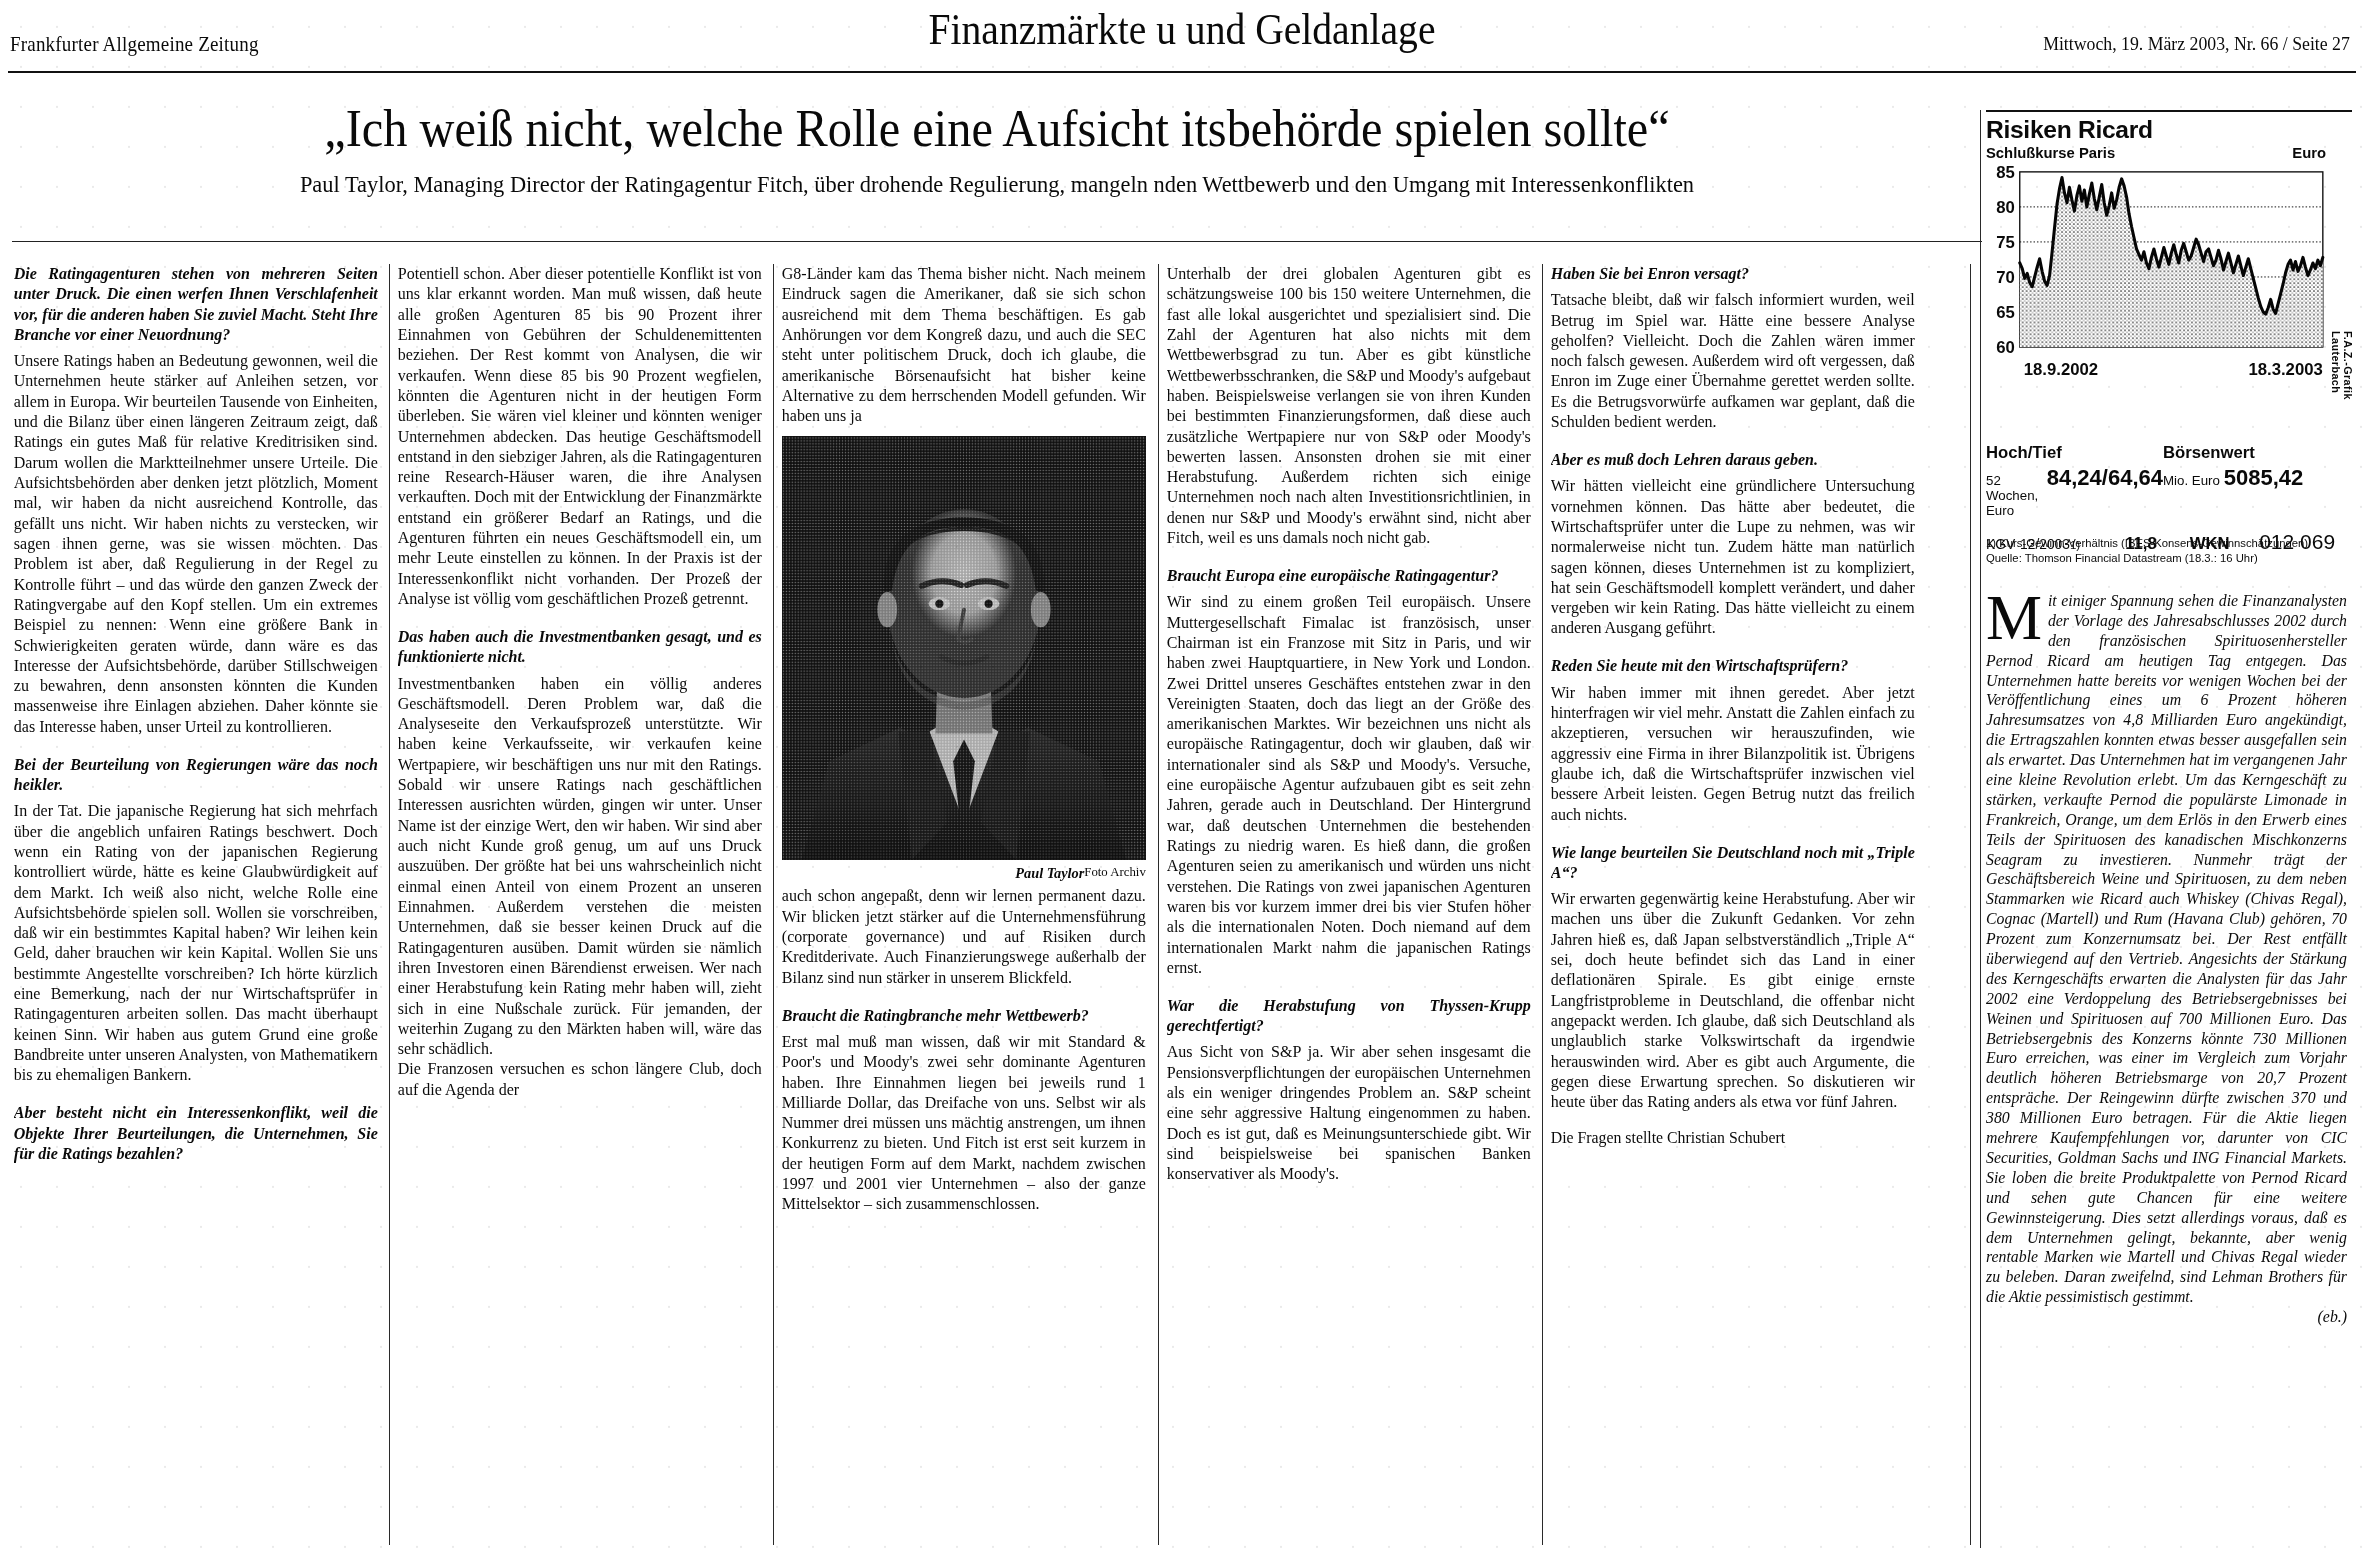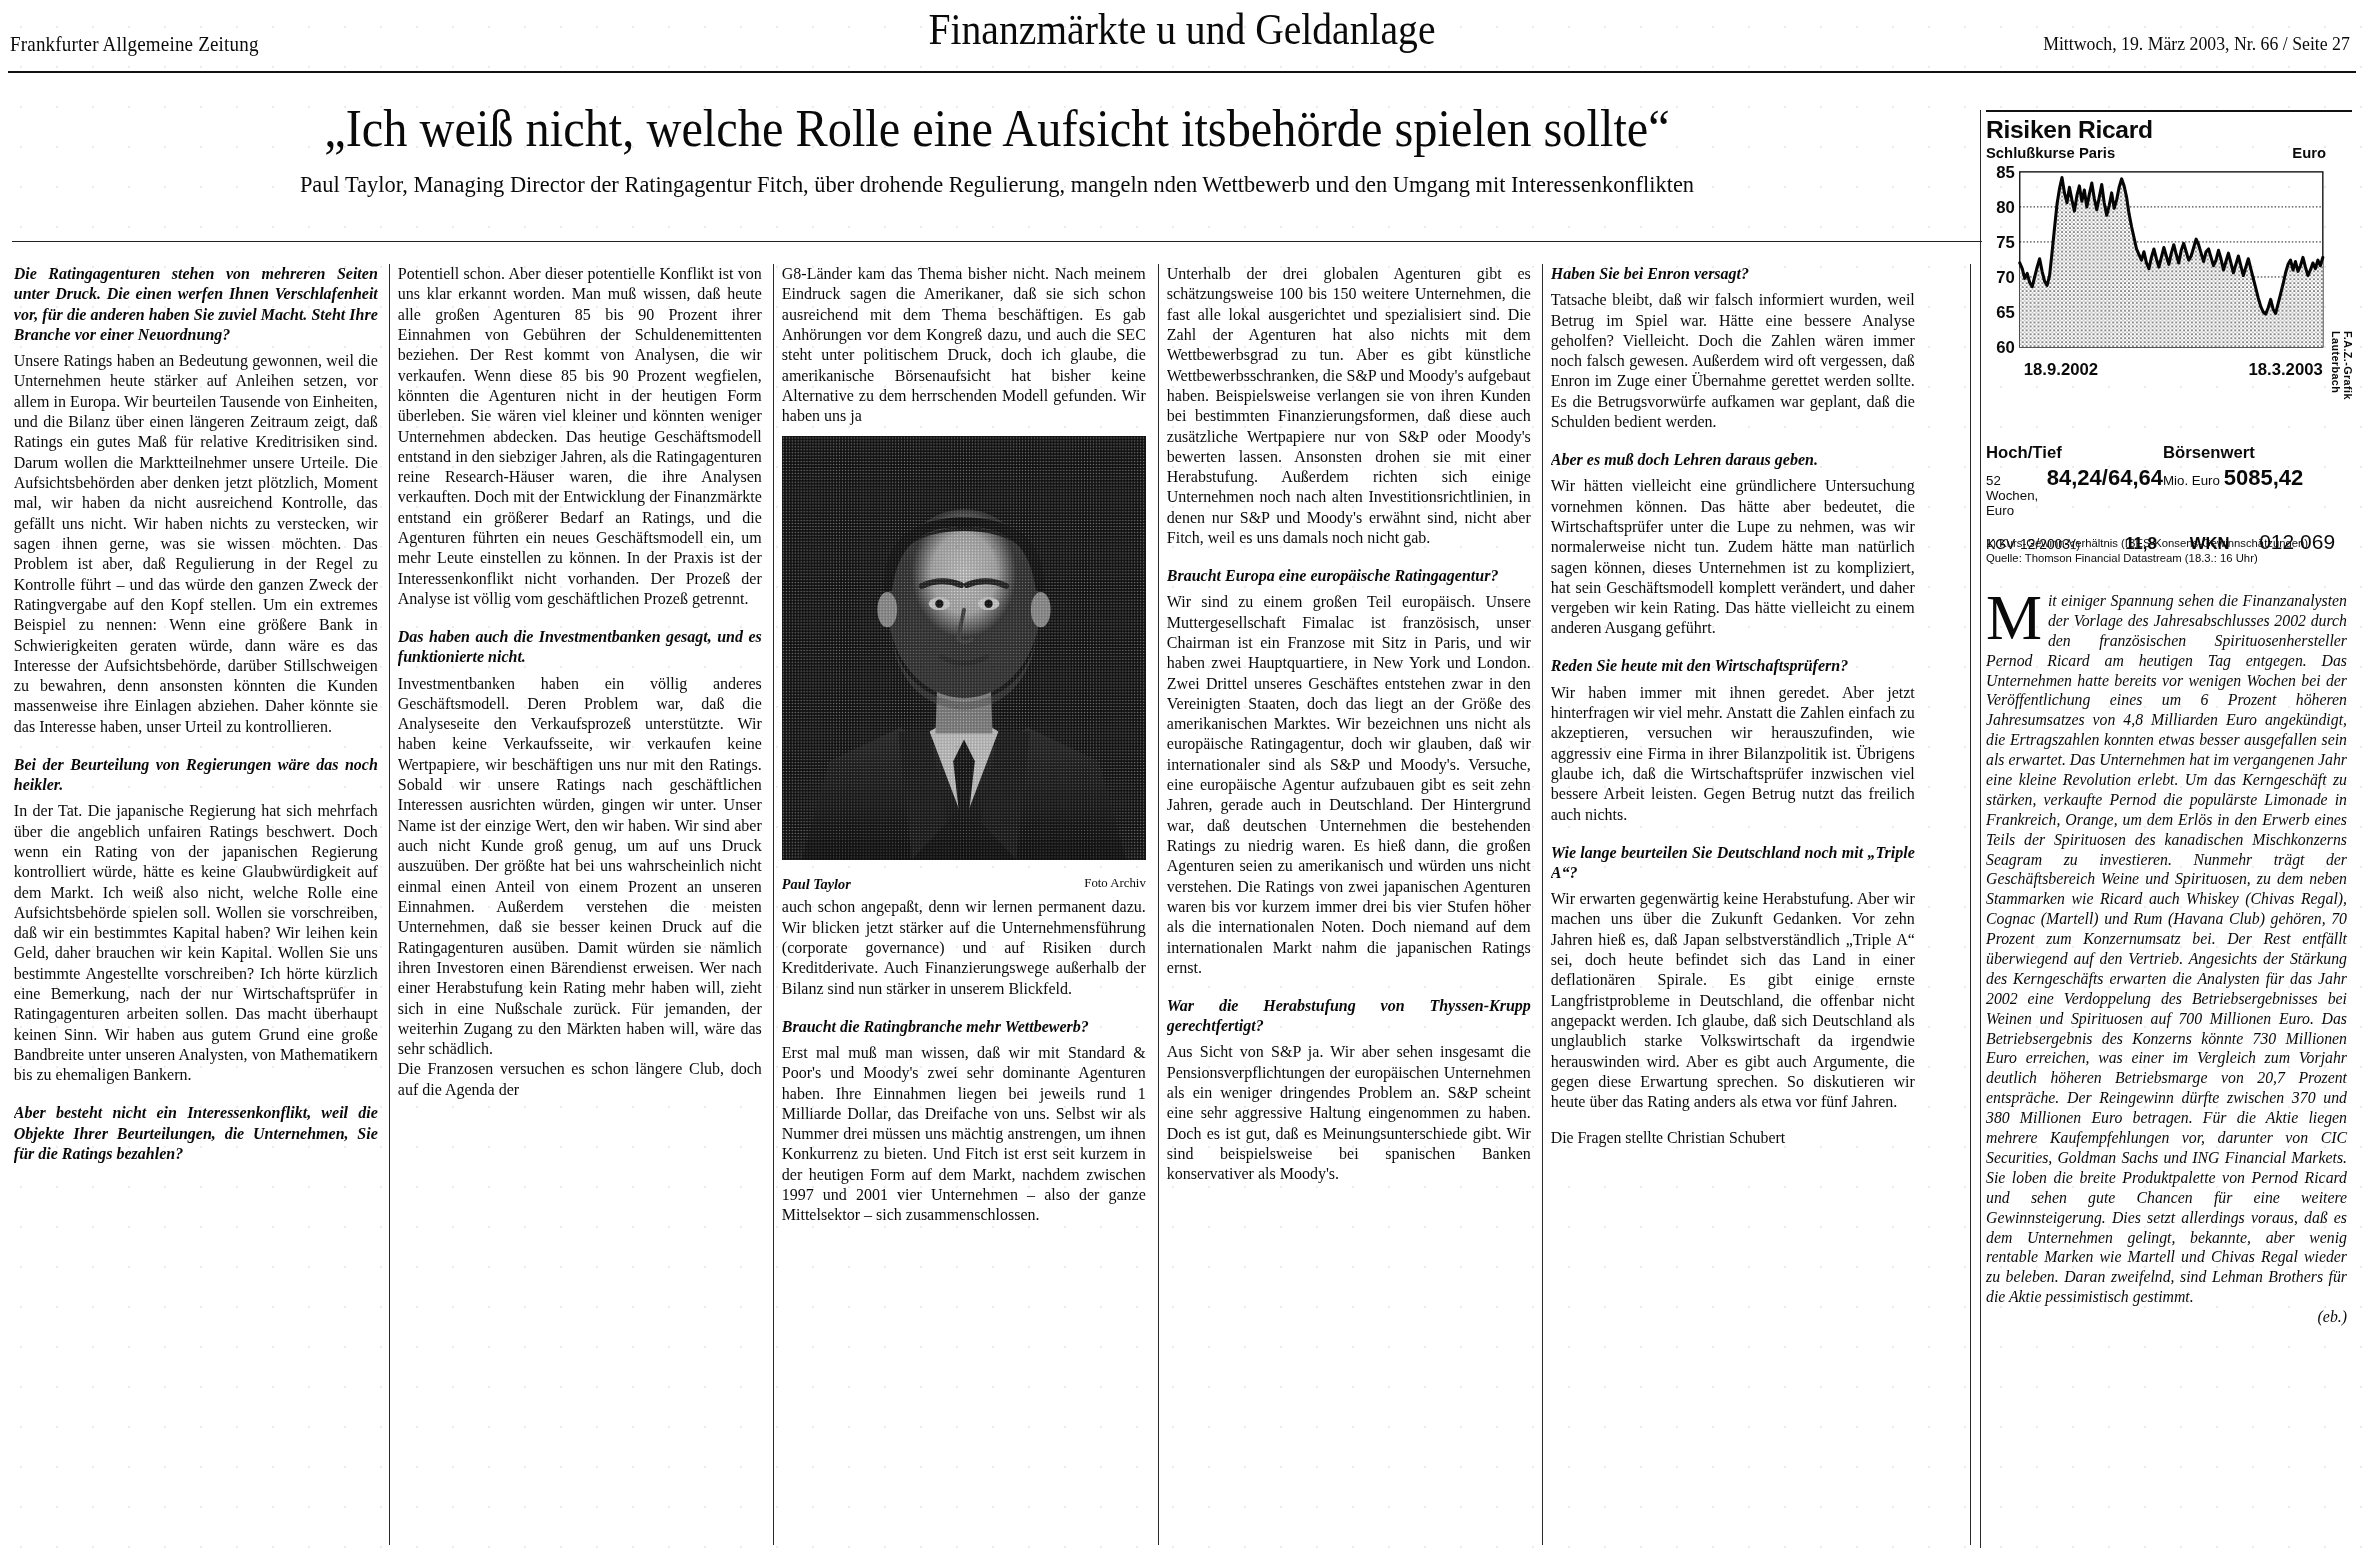--- a/index.html
+++ b/index.html
@@ -90,9 +90,9 @@
     position:relative;overflow:hidden;
   }
   .photo-caption{
-    display:flex;justify-content:space-between;
+    display:flex;justify-content:flex-end;
     font-size:14.3px;font-style:italic;font-weight:bold;
-    padding-top:15px;
+    padding-top:4px;
   }
   .photo-caption .credit{font-weight:normal;font-style:normal;font-size:12.8px;}
 

